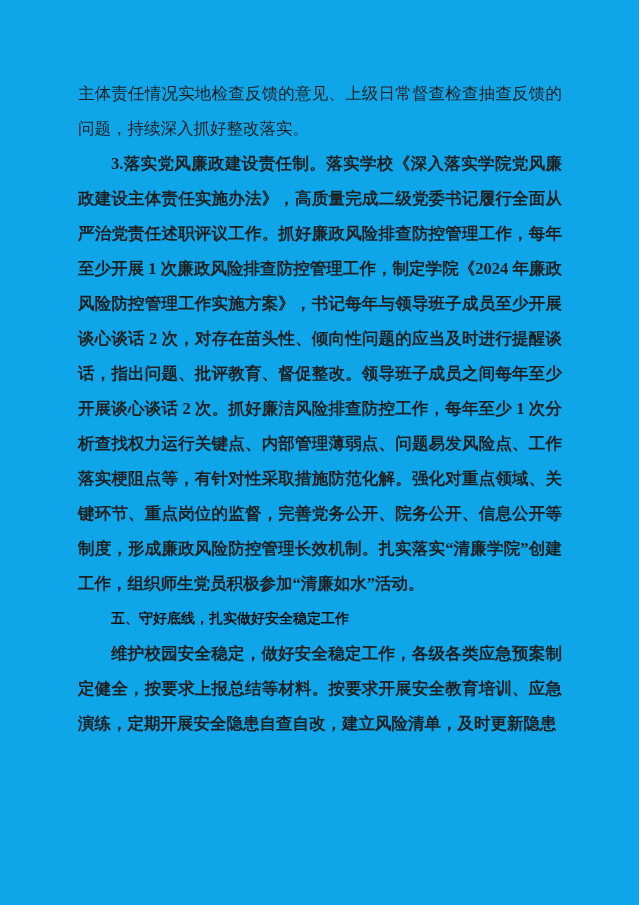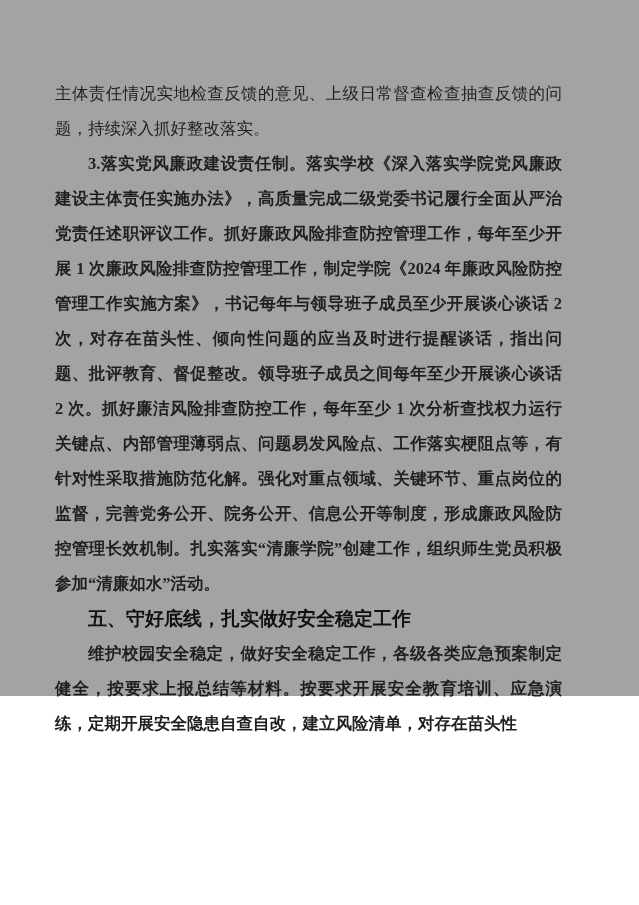--- a/index.html
+++ b/index.html
@@ -15,9 +15,9 @@
   .page {
     box-sizing: border-box;
     width: 639px;
-    height: 696px;
-    padding: 76px 77px 0 55px;
-    background: #a3a3a3;
+    height: 905px;
+    padding: 76px 77px 0 78px;
+    background: #0ea5e9;
   }
   .para {
     margin: 0;

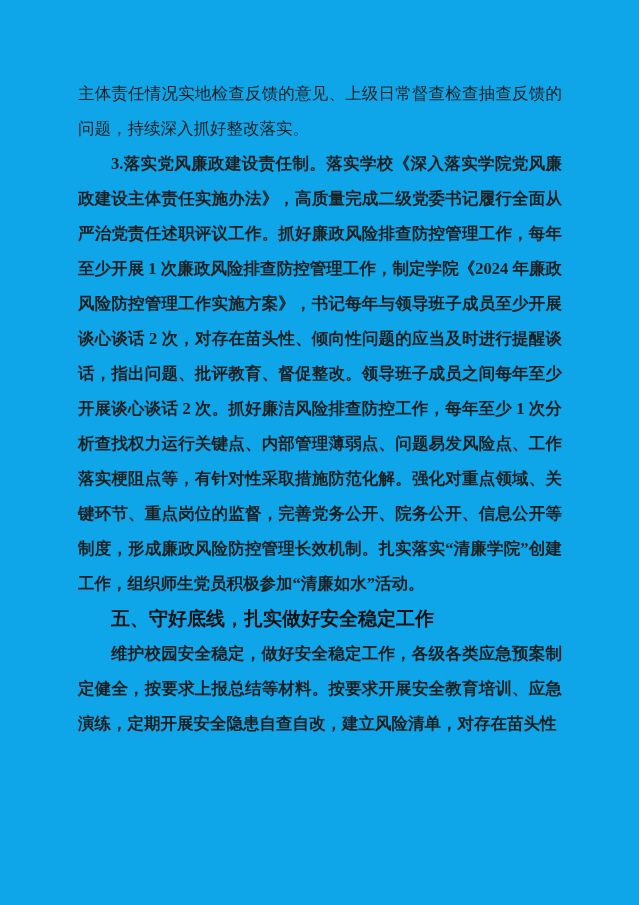--- a/index.html
+++ b/index.html
@@ -36,7 +36,7 @@
   .heading {
     margin: 0;
     font-family: "Liberation Sans", "DejaVu Sans", sans-serif;
-    font-size: 19px;
+    font-size: 14px;
     line-height: 35px;
     font-weight: bold;
     color: #111111;

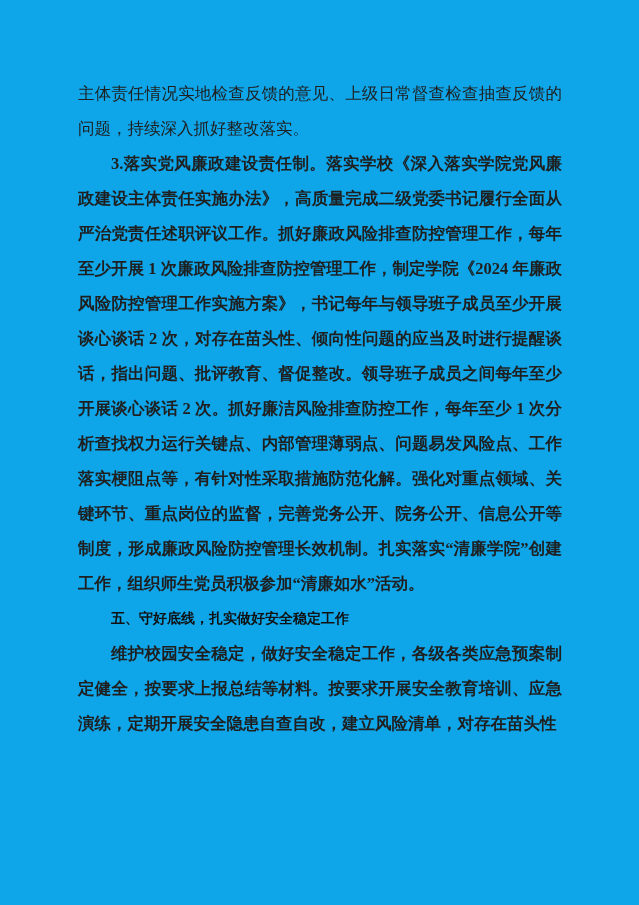--- a/index.html
+++ b/index.html
@@ -52,7 +52,7 @@
   <p class="para">主体责任情况实地检查反馈的意见、上级日常督查检查抽查反馈的问题，持续深入抓好整改落实。</p>
   <p class="para indent">3.落实党风廉政建设责任制。落实学校《深入落实学院党风廉政建设主体责任实施办法》，高质量完成二级党委书记履行全面从严治党责任述职评议工作。抓好廉政风险排查防控管理工作，每年至少开展 1 次廉政风险排查防控管理工作，制定学院《2024 年廉政风险防控管理工作实施方案》，书记每年与领导班子成员至少开展谈心谈话 2 次，对存在苗头性、倾向性问题的应当及时进行提醒谈话，指出问题、批评教育、督促整改。领导班子成员之间每年至少开展谈心谈话 2 次。抓好廉洁风险排查防控工作，每年至少 1 次分析查找权力运行关键点、内部管理薄弱点、问题易发风险点、工作落实梗阻点等，有针对性采取措施防范化解。强化对重点领域、关键环节、重点岗位的监督，完善党务公开、院务公开、信息公开等制度，形成廉政风险防控管理长效机制。扎实落实“清廉学院”创建工作，组织师生党员积极参加“清廉如水”活动。</p>
   <h2 class="heading">五、守好底线，扎实做好安全稳定工作</h2>
-  <p class="para indent">维护校园安全稳定，做好安全稳定工作，各级各类应急预案制定健全，按要求上报总结等材料。按要求开展安全教育培训、应急演练，定期开展安全隐患自查自改，建立风险清单，对存在苗头性</p>
+  <p class="para indent">维护校园安全稳定，做好安全稳定工作，各级各类应急预案制定健全，按要求上报总结等材料。按要求开展安全教育培训、应急演练，定期开展安全隐患自查自改，建立风险清单，及时更新隐患</p>
 </div>
 
 </body></html>

